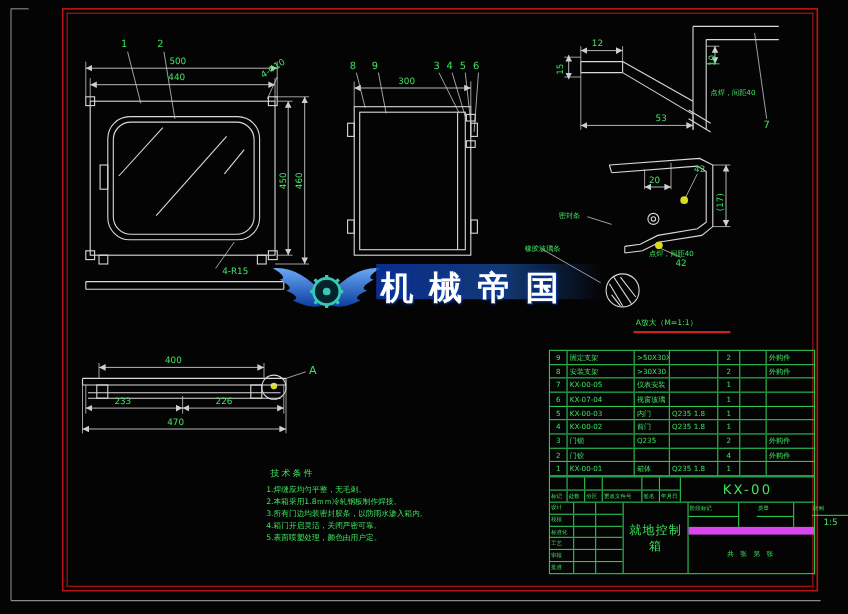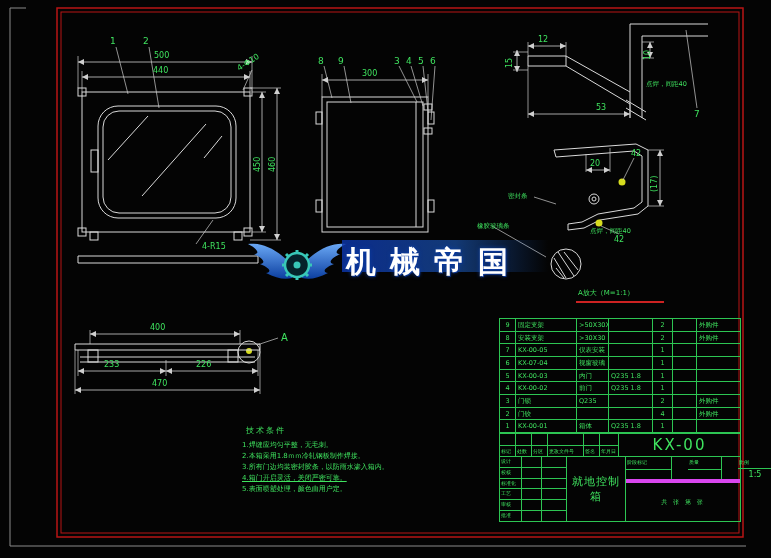--- a/index.html
+++ b/index.html
@@ -36,7 +36,7 @@
       padding:2px 0 0 1px;flex:none;}
   .tc:last-child{border-right:none;}
   .kx{width:124px;display:flex;align-items:center;justify-content:center;
-      font-size:15px;letter-spacing:2px;}
+      font-size:12px;letter-spacing:2px;}
   .tb-rowBC{display:flex;flex:1;}
   .tb-sign{width:66px;border-right:1px solid #2dc553;display:flex;flex-direction:column;}
   .sg{display:flex;flex:1;border-bottom:1px solid #2dc553;font-size:5px;}

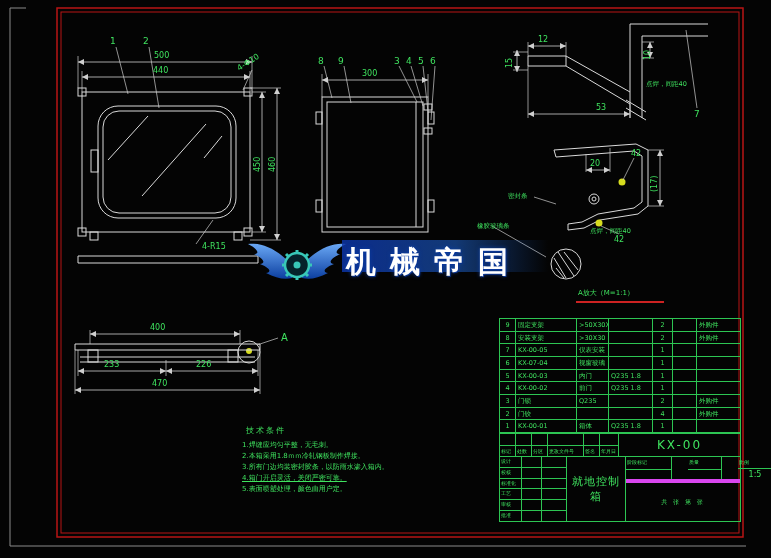--- a/index.html
+++ b/index.html
@@ -282,7 +282,7 @@
     <span class="note" style="left:242px;top:442px;">1.焊缝应均匀平整，无毛刺。</span>
     <span class="note" style="left:242px;top:453px;">2.本箱采用1.8ｍｍ冷轧钢板制作焊接。</span>
     <span class="note" style="left:242px;top:464px;">3.所有门边均装密封胶条，以防雨水渗入箱内。</span>
-    <span class="note" style="left:242px;top:475px;text-decoration:underline;">4.箱门开启灵活，关闭严密可靠。</span>
+    <span class="note" style="left:242px;top:475px;">4.箱门开启灵活，关闭严密可靠。</span>
     <span class="note" style="left:242px;top:486px;">5.表面喷塑处理，颜色由用户定。</span>
   </div>
 

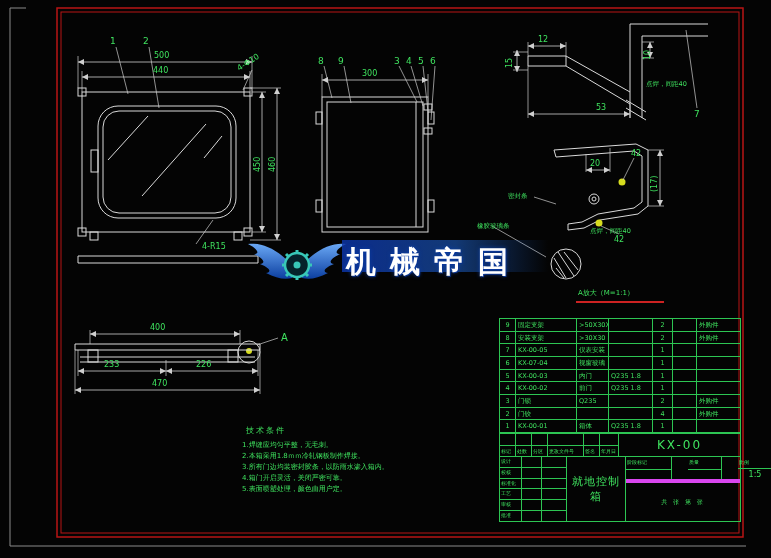--- a/index.html
+++ b/index.html
@@ -46,7 +46,7 @@
   .tb-title{width:62px;border-right:1px solid #2dc553;display:flex;align-items:center;
             justify-content:center;font-size:11px;letter-spacing:1px;text-align:center;}
   .tb-right{width:114px;display:flex;flex-direction:column;}
-  .tb-sv{display:flex;height:22px;border-bottom:4px solid #d946ef;gap:16px;}
+  .tb-sv{display:flex;height:22px;border-bottom:7px solid #d946ef;gap:16px;}
   .svc{flex:none;border-right:1px solid #2dc553;display:flex;flex-direction:column;box-sizing:border-box;}
   .svc:last-child{border-right:none;}
   .svh{font-size:5px;border-bottom:1px solid #2dc553;height:10px;overflow:hidden;padding:2px 0 0 1px;}

